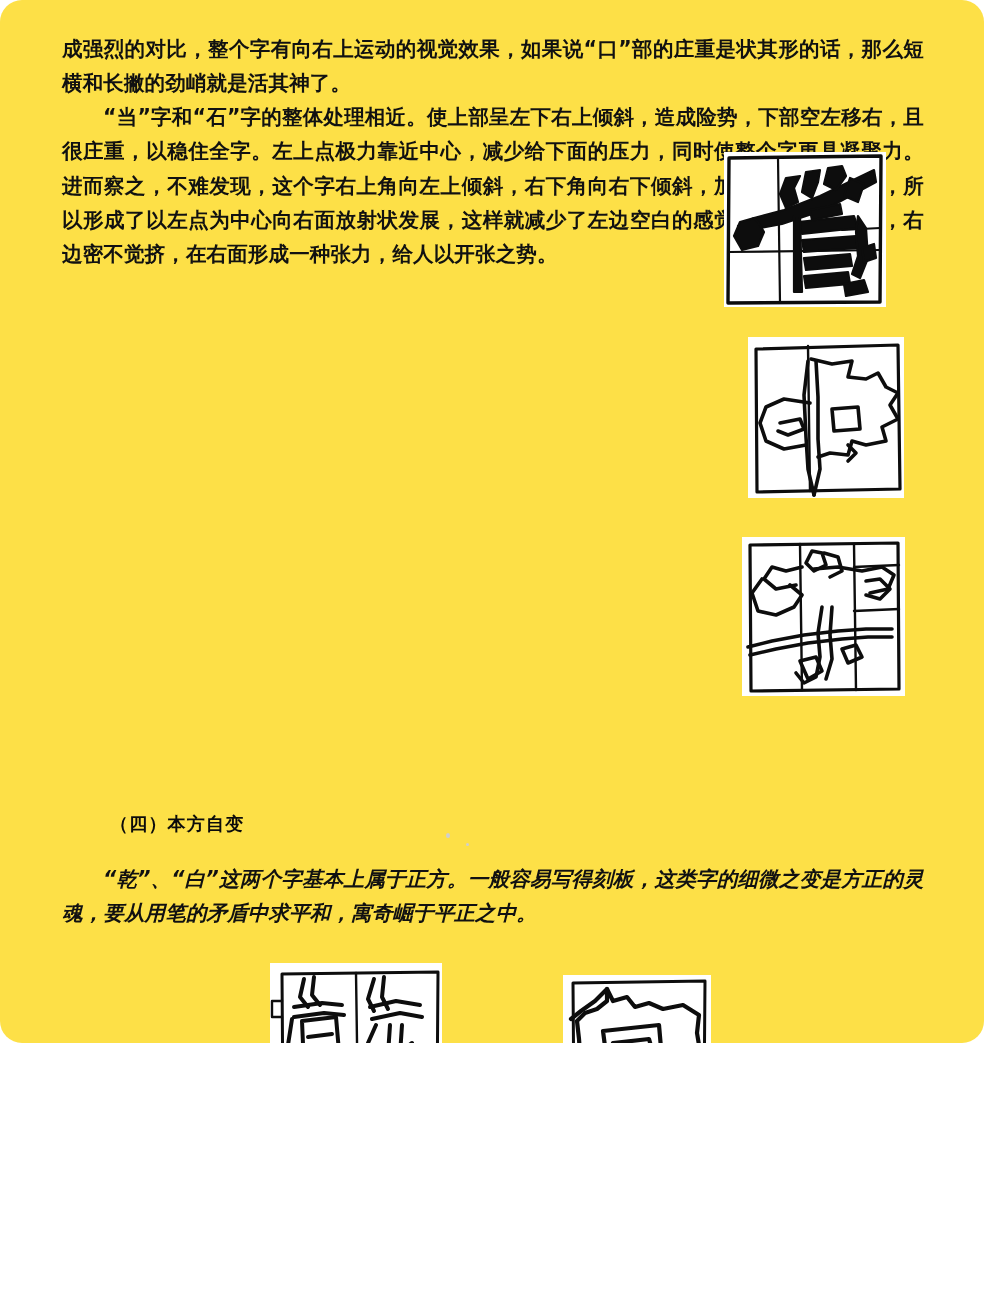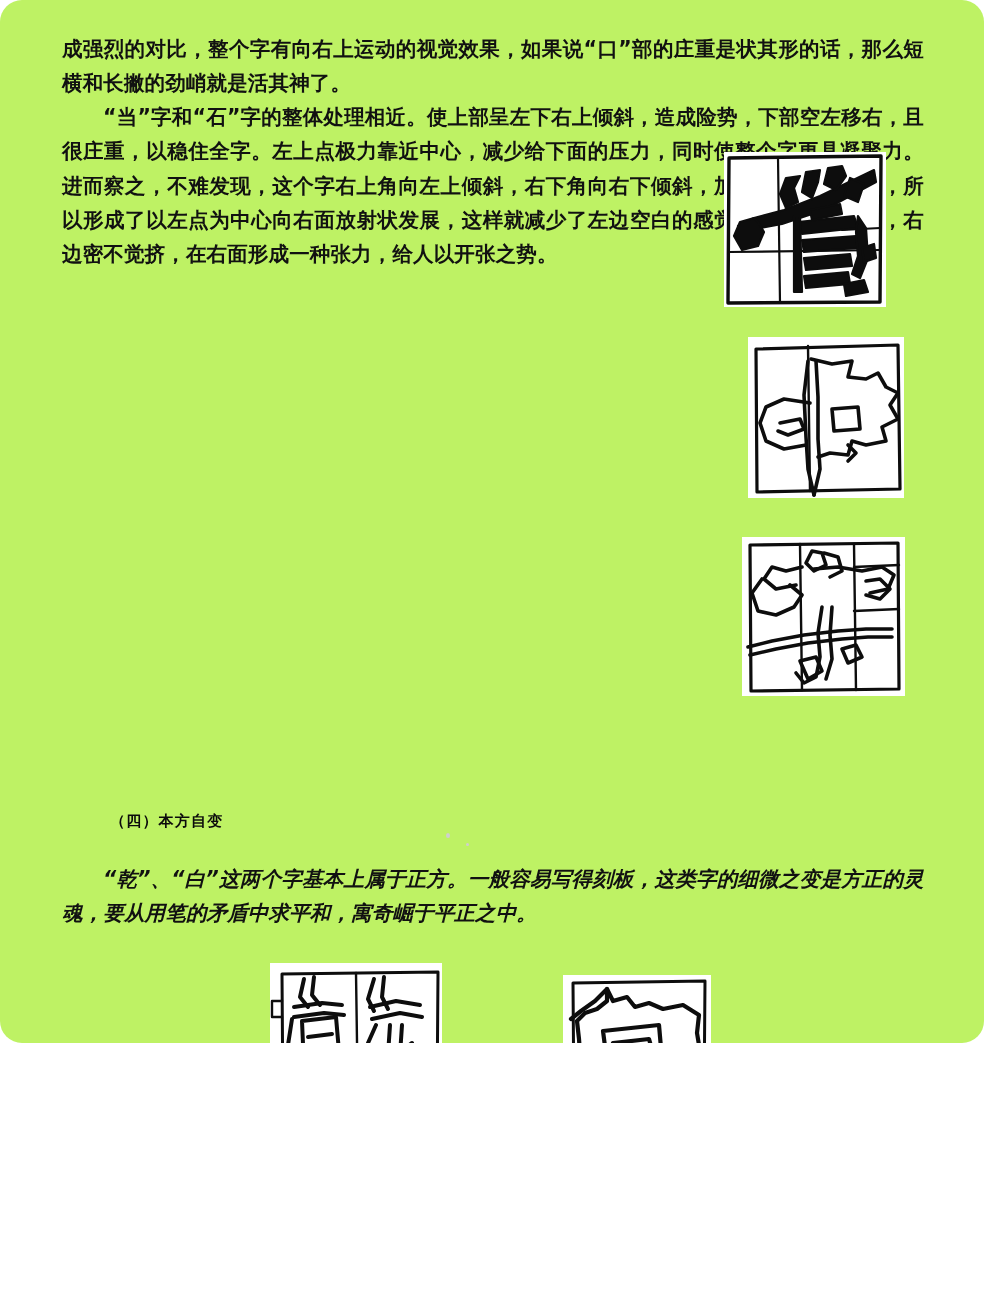--- a/index.html
+++ b/index.html
@@ -14,7 +14,7 @@
     position: relative;
     width: 984px;
     height: 1043px;
-    background: #bef264;
+    background: #fde047;
     overflow: hidden;
     border-radius: 22px;
   }

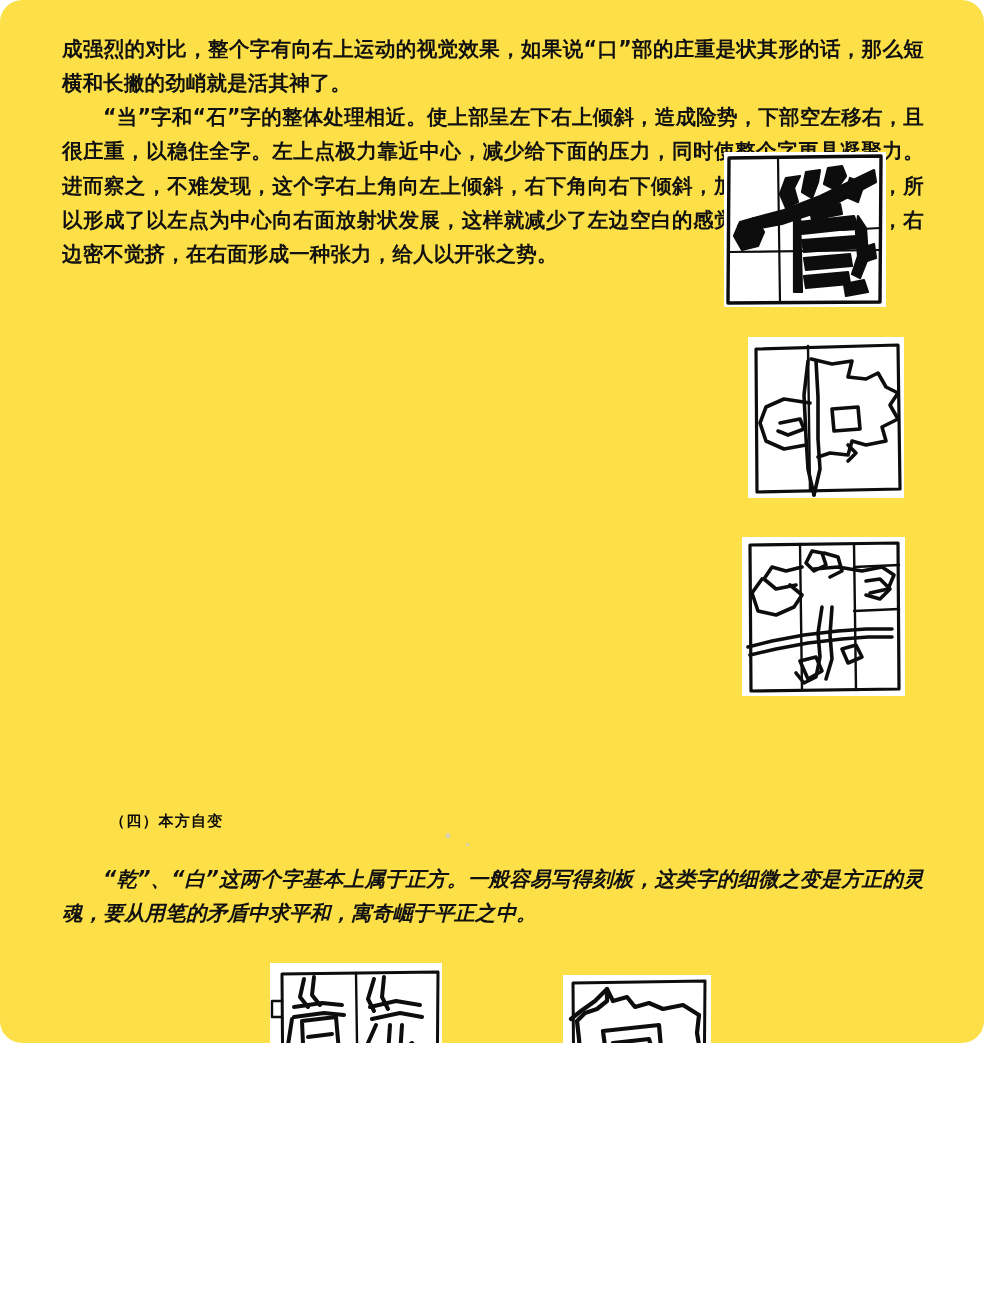--- a/index.html
+++ b/index.html
@@ -43,7 +43,7 @@
 
   #heading {
     left: 110px; top: 812px; width: 500px;
-    font-size: 15px;
+    font-size: 18px;
     font-weight: 800;
     color: #0b0b0b;
     letter-spacing: 1.2px;

